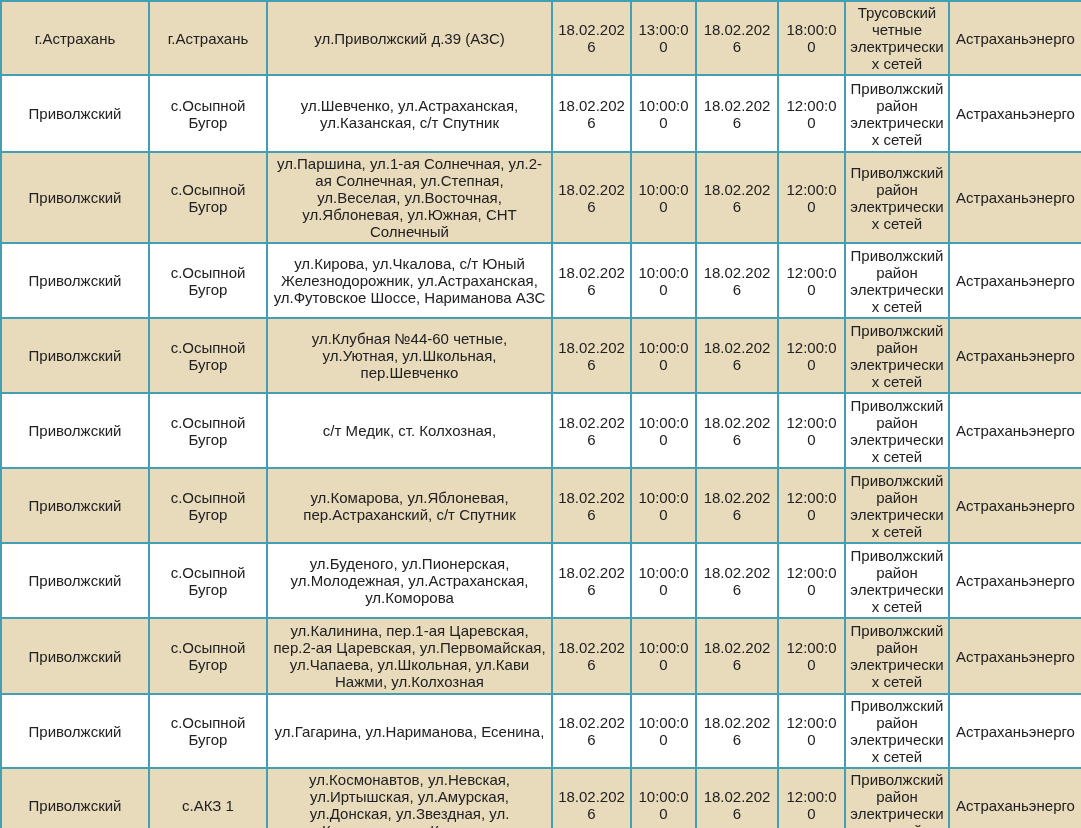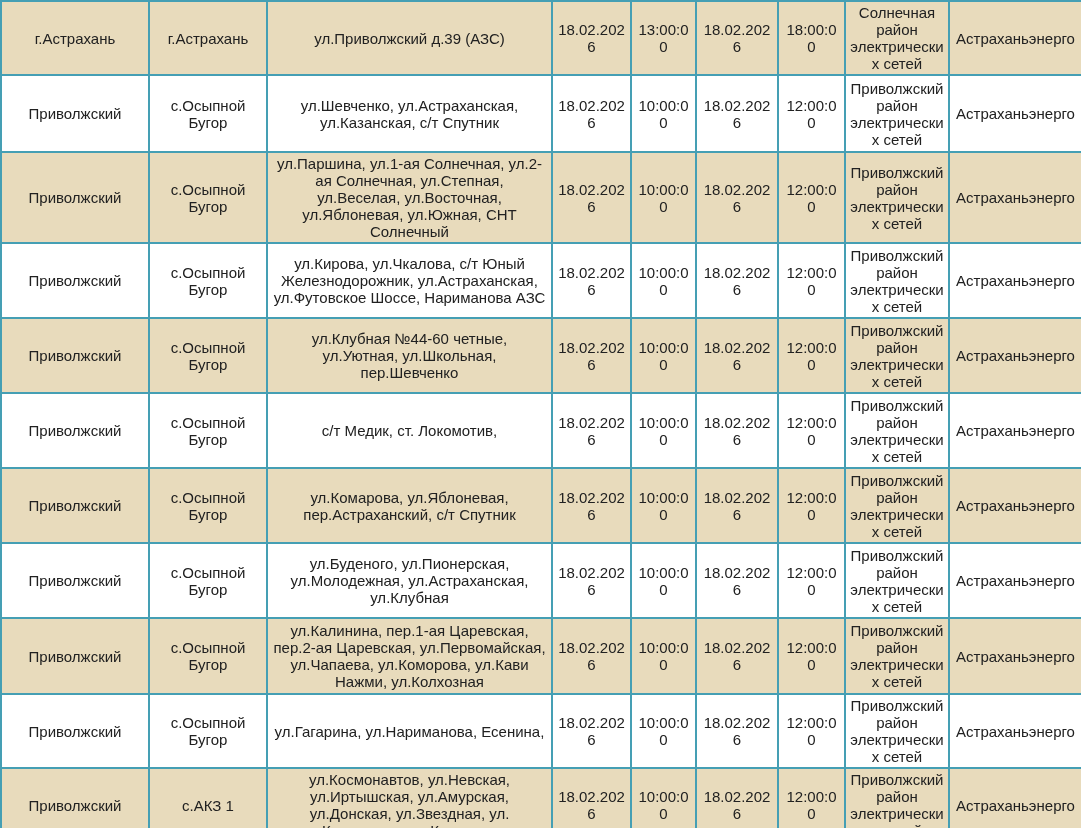--- a/index.html
+++ b/index.html
@@ -49,7 +49,7 @@
         <td>13:00:00</td>
         <td>18.02.2026</td>
         <td>18:00:00</td>
-        <td>Солнечная район электрических сетей</td>
+        <td>Трусовский четные электрических сетей</td>
         <td>Астраханьэнерго</td>
       </tr>
       <tr style="height: 77px;">

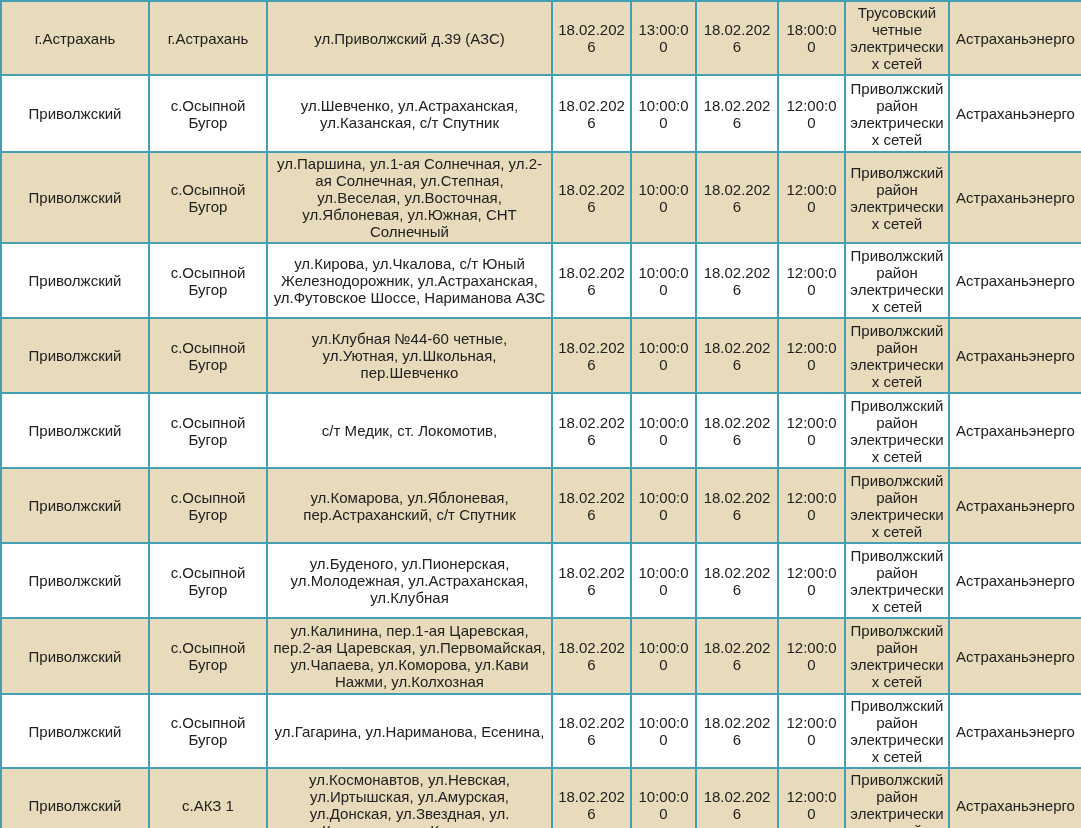--- a/index.html
+++ b/index.html
@@ -99,7 +99,7 @@
       <tr style="height: 75px;">
         <td>Приволжский</td>
         <td>с.Осыпной Бугор</td>
-        <td>с/т Медик, ст. Локомотив,</td>
+        <td>с/т Медик, ст. Колхозная,</td>
         <td>18.02.2026</td>
         <td>10:00:00</td>
         <td>18.02.2026</td>

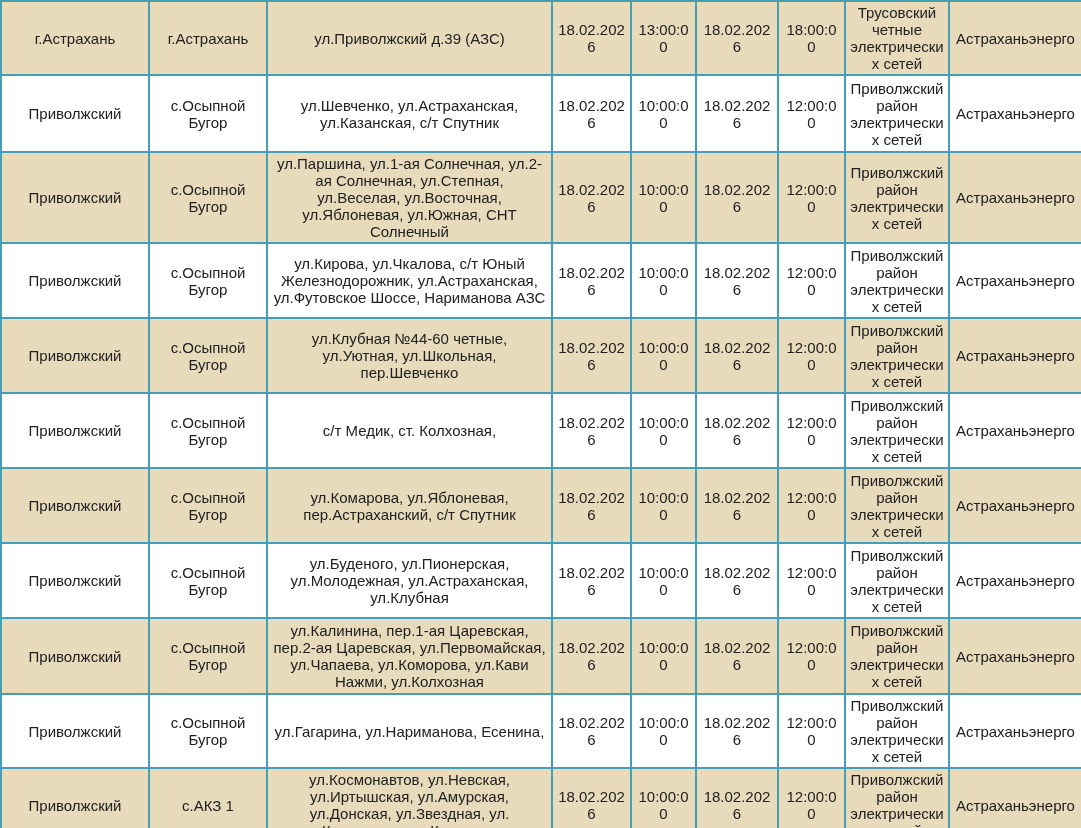--- a/index.html
+++ b/index.html
@@ -121,7 +121,7 @@
       <tr style="height: 75px;">
         <td>Приволжский</td>
         <td>с.Осыпной Бугор</td>
-        <td>ул.Буденого, ул.Пионерская, ул.Молодежная, ул.Астраханская, ул.Клубная</td>
+        <td>ул.Буденого, ул.Пионерская, ул.Молодежная, ул.Астраханская, ул.Коморова</td>
         <td>18.02.2026</td>
         <td>10:00:00</td>
         <td>18.02.2026</td>

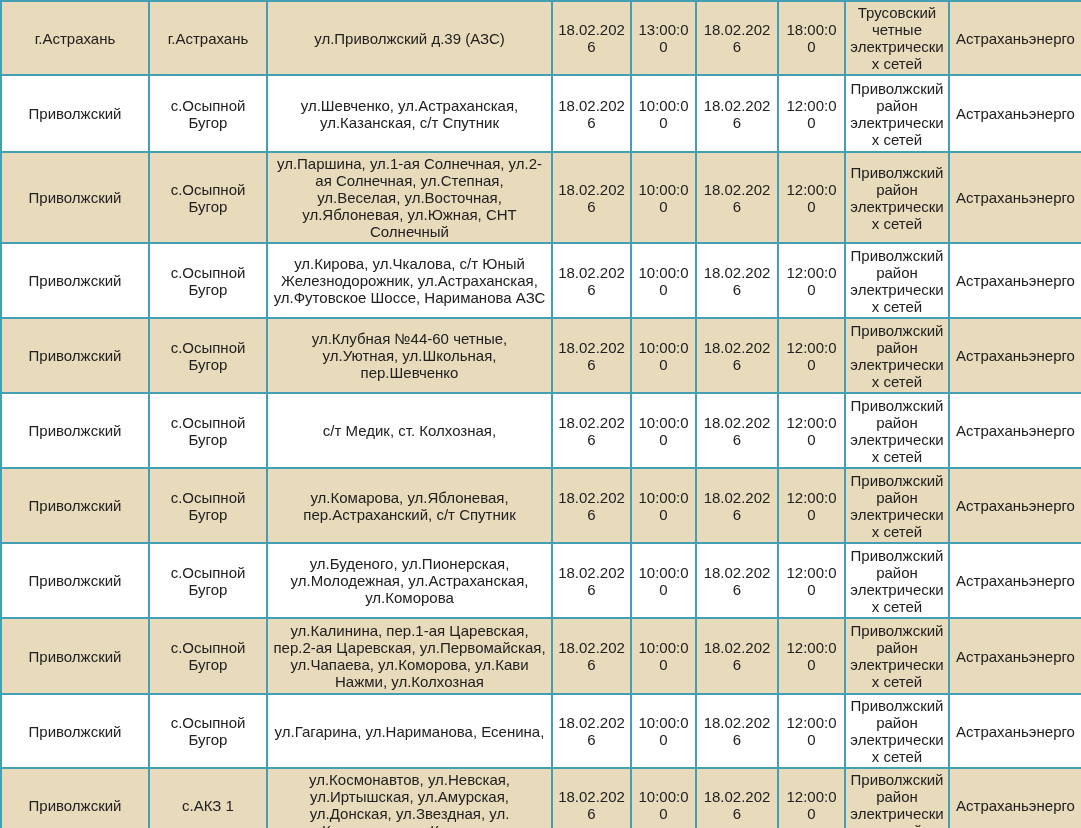--- a/index.html
+++ b/index.html
@@ -132,7 +132,7 @@
       <tr style="height: 76px;">
         <td>Приволжский</td>
         <td>с.Осыпной Бугор</td>
-        <td>ул.Калинина, пер.1-ая Царевская, пер.2-ая Царевская, ул.Первомайская, ул.Чапаева, ул.Коморова, ул.Кави Нажми, ул.Колхозная</td>
+        <td>ул.Калинина, пер.1-ая Царевская, пер.2-ая Царевская, ул.Первомайская, ул.Чапаева, ул.Школьная, ул.Кави Нажми, ул.Колхозная</td>
         <td>18.02.2026</td>
         <td>10:00:00</td>
         <td>18.02.2026</td>

